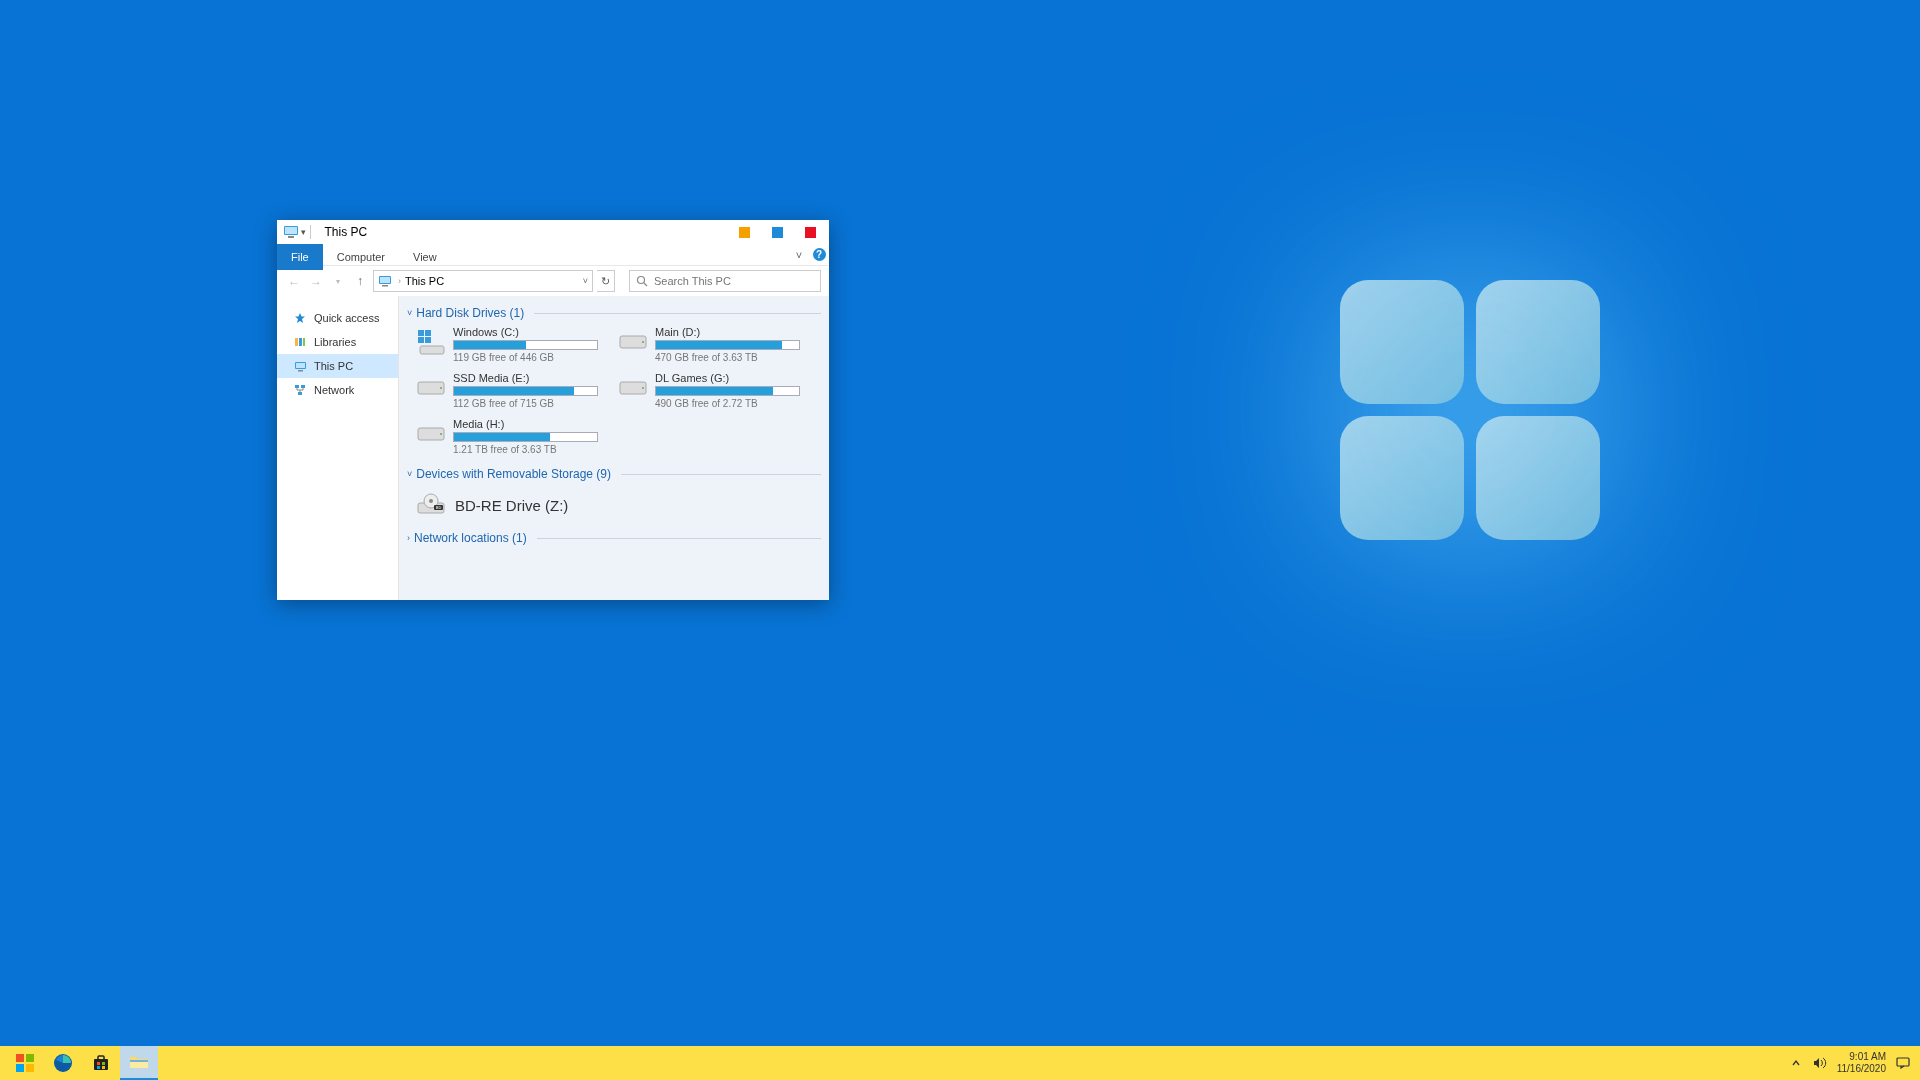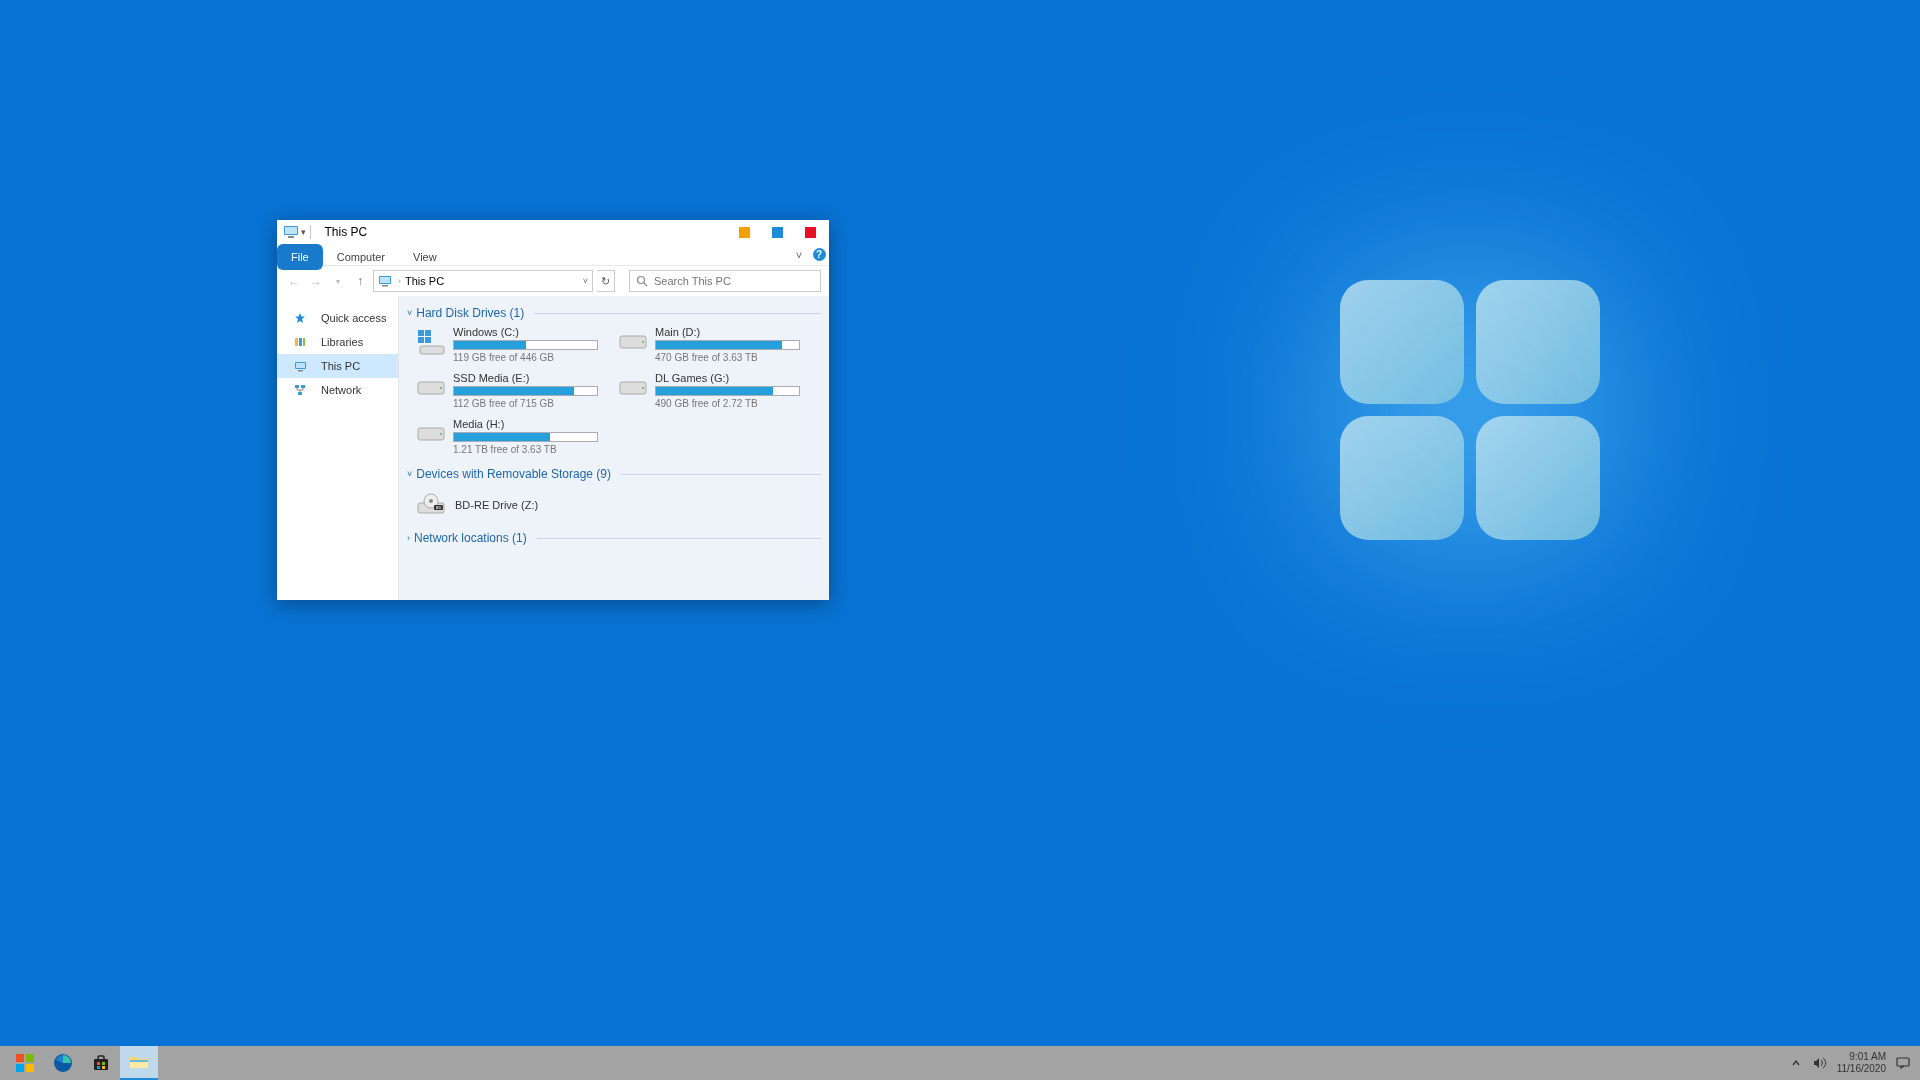--- a/index.html
+++ b/index.html
@@ -25,7 +25,7 @@
 .wbtn.close { background: #e81123; }
 
 .ribbon { height: 22px; display: flex; align-items: stretch; border-bottom: 1px solid #e8e8e8; font-size: 11px; }
-.ribbon .tab { padding: 13px 14px; display:flex; align-items:center; color:#444;border-radius:6px; }
+.ribbon .tab { padding: 13px 14px; display:flex; align-items:center; color:#444; }
 .ribbon .tab.file { background: #1979ca; color:#fff; }
 .ribbon .spacer { flex:1; }
 .ribbon .chev { width:20px; display:flex; align-items:center; justify-content:center; color:#666; }

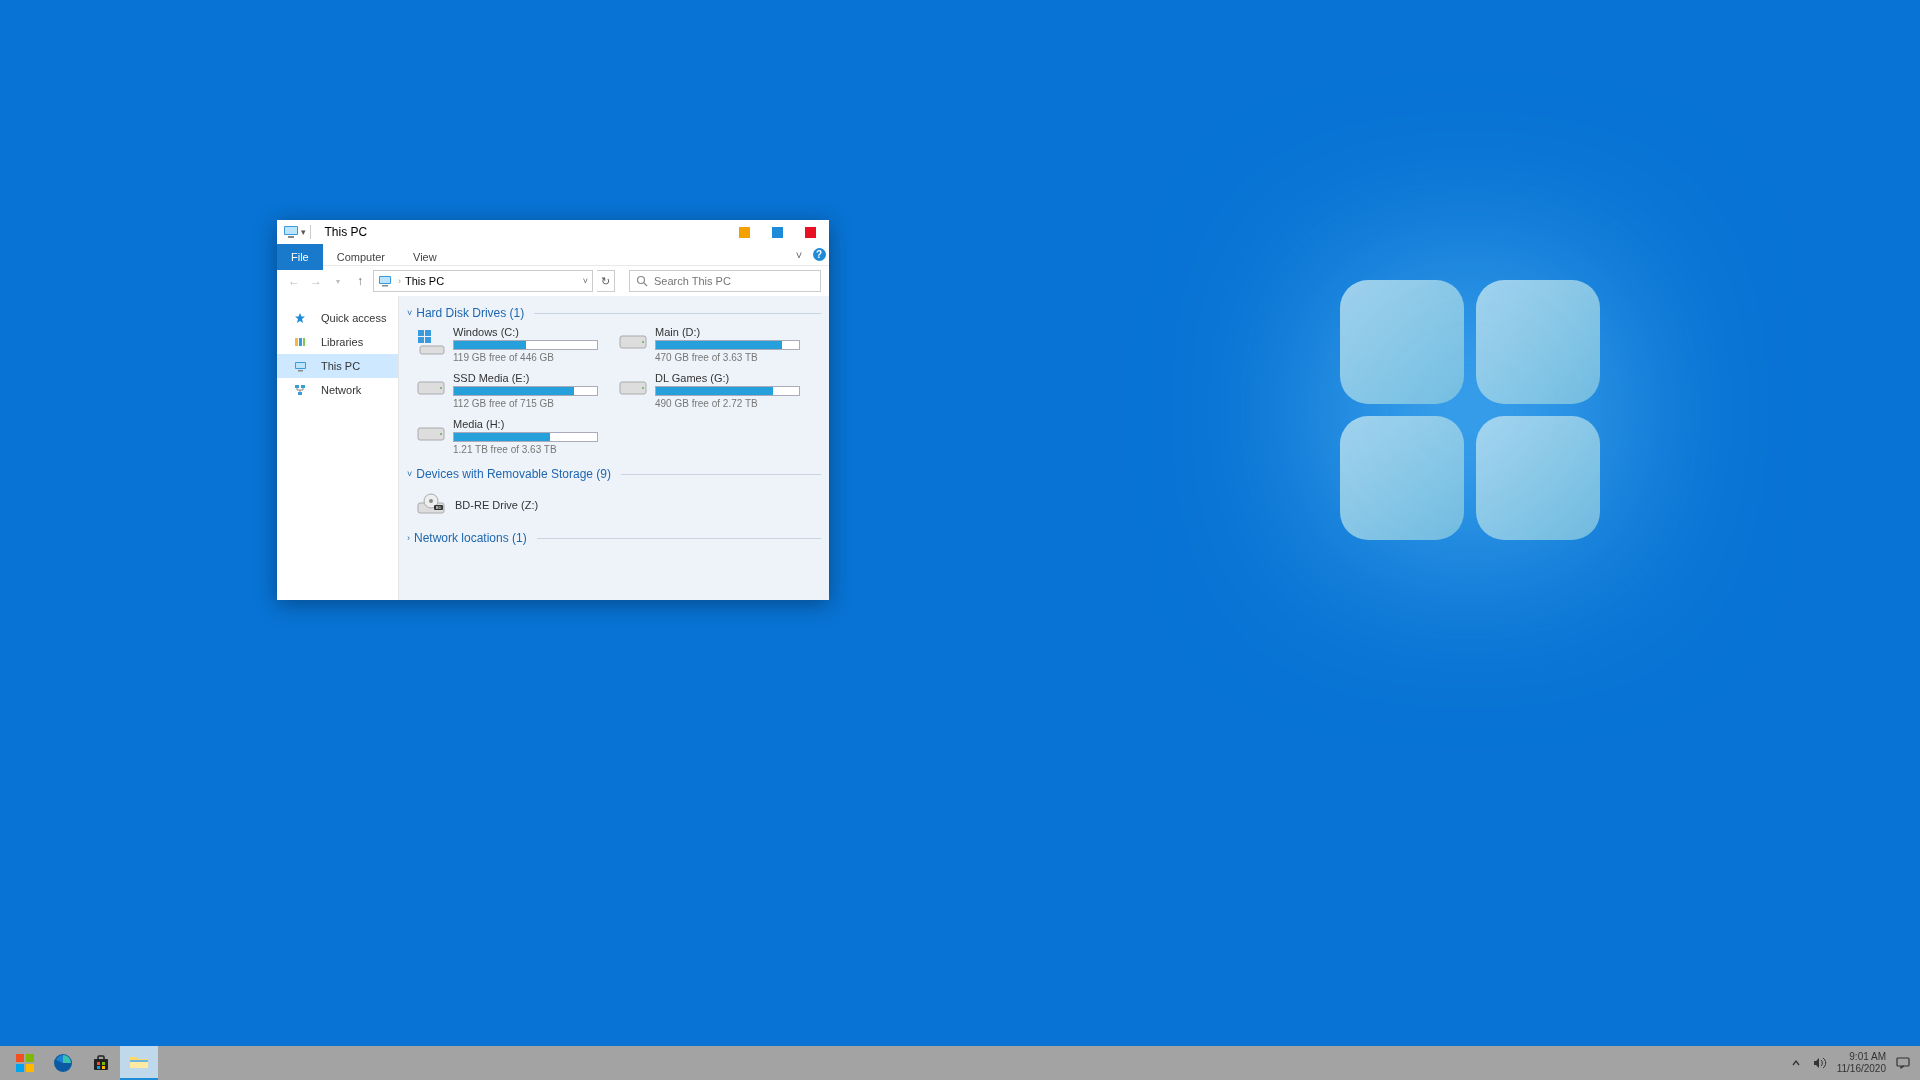--- a/index.html
+++ b/index.html
@@ -46,7 +46,7 @@
 
 .body { flex:1; display:flex; }
 .sidebar { width:122px; background:#fff; border-right:1px solid #e5e5e5; padding-top:10px; }
-.sidebar-item { height:24px; display:flex; align-items:center; padding-left:16px; font-size:11px; gap:14px; color:#333; }
+.sidebar-item { height:24px; display:flex; align-items:center; padding-left:16px; font-size:11px; gap:7px; color:#333; }
 .sidebar-item.active { background:#cde8ff; }
 .si-icon { width:14px; height:14px; display:flex; align-items:center; justify-content:center; }
 

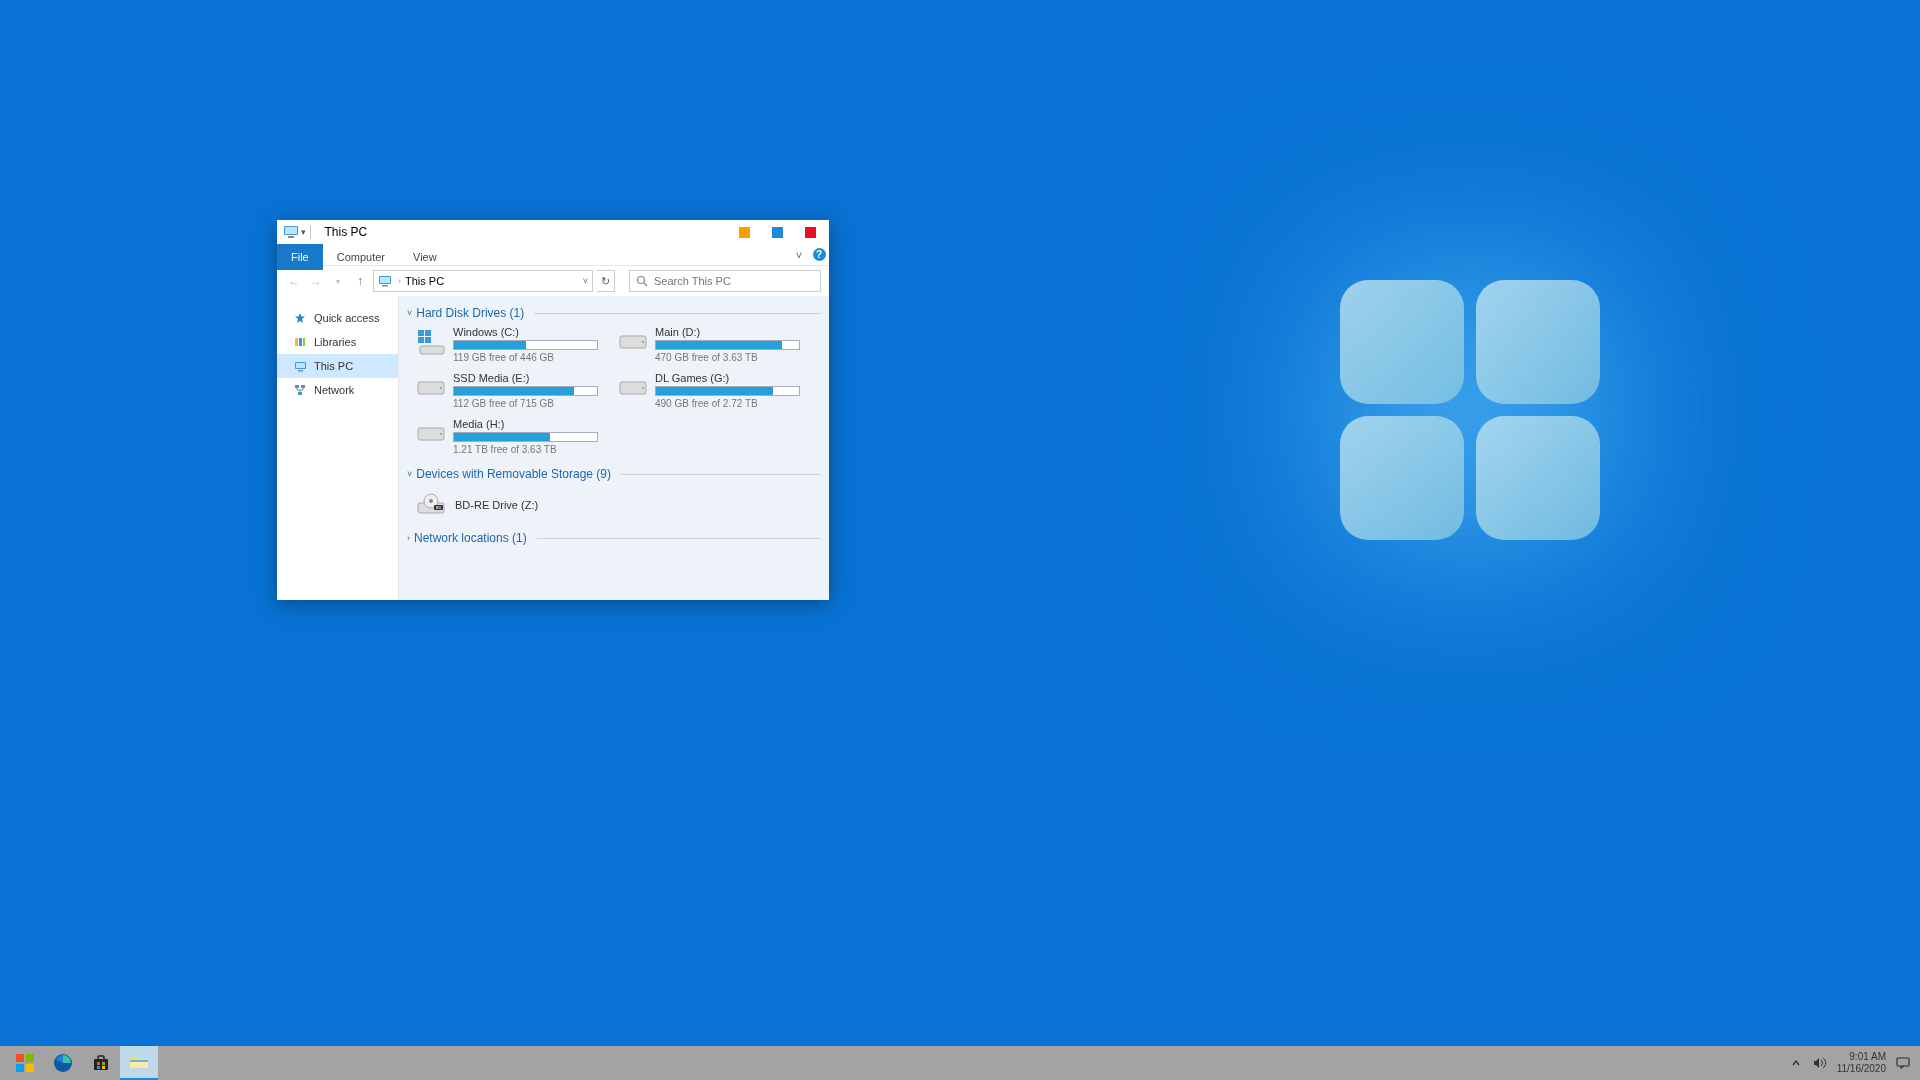--- a/index.html
+++ b/index.html
@@ -63,7 +63,7 @@
 .drive-bar .fill { height:100%; background:#26a0da; }
 .drive-free { font-size:10px; color:#777; margin-top:2px; }
 .device { display:flex; align-items:center; gap:8px; padding:6px 0 4px 8px; }
-.device-name { font-size:11px; color:#333; }
+.device-name { font-size:15px; color:#333; }
 
 
 .taskbar { position:absolute; left:0; right:0; bottom:0; height:34px; background:#a3a3a3; display:flex; align-items:center; padding:0 6px; }

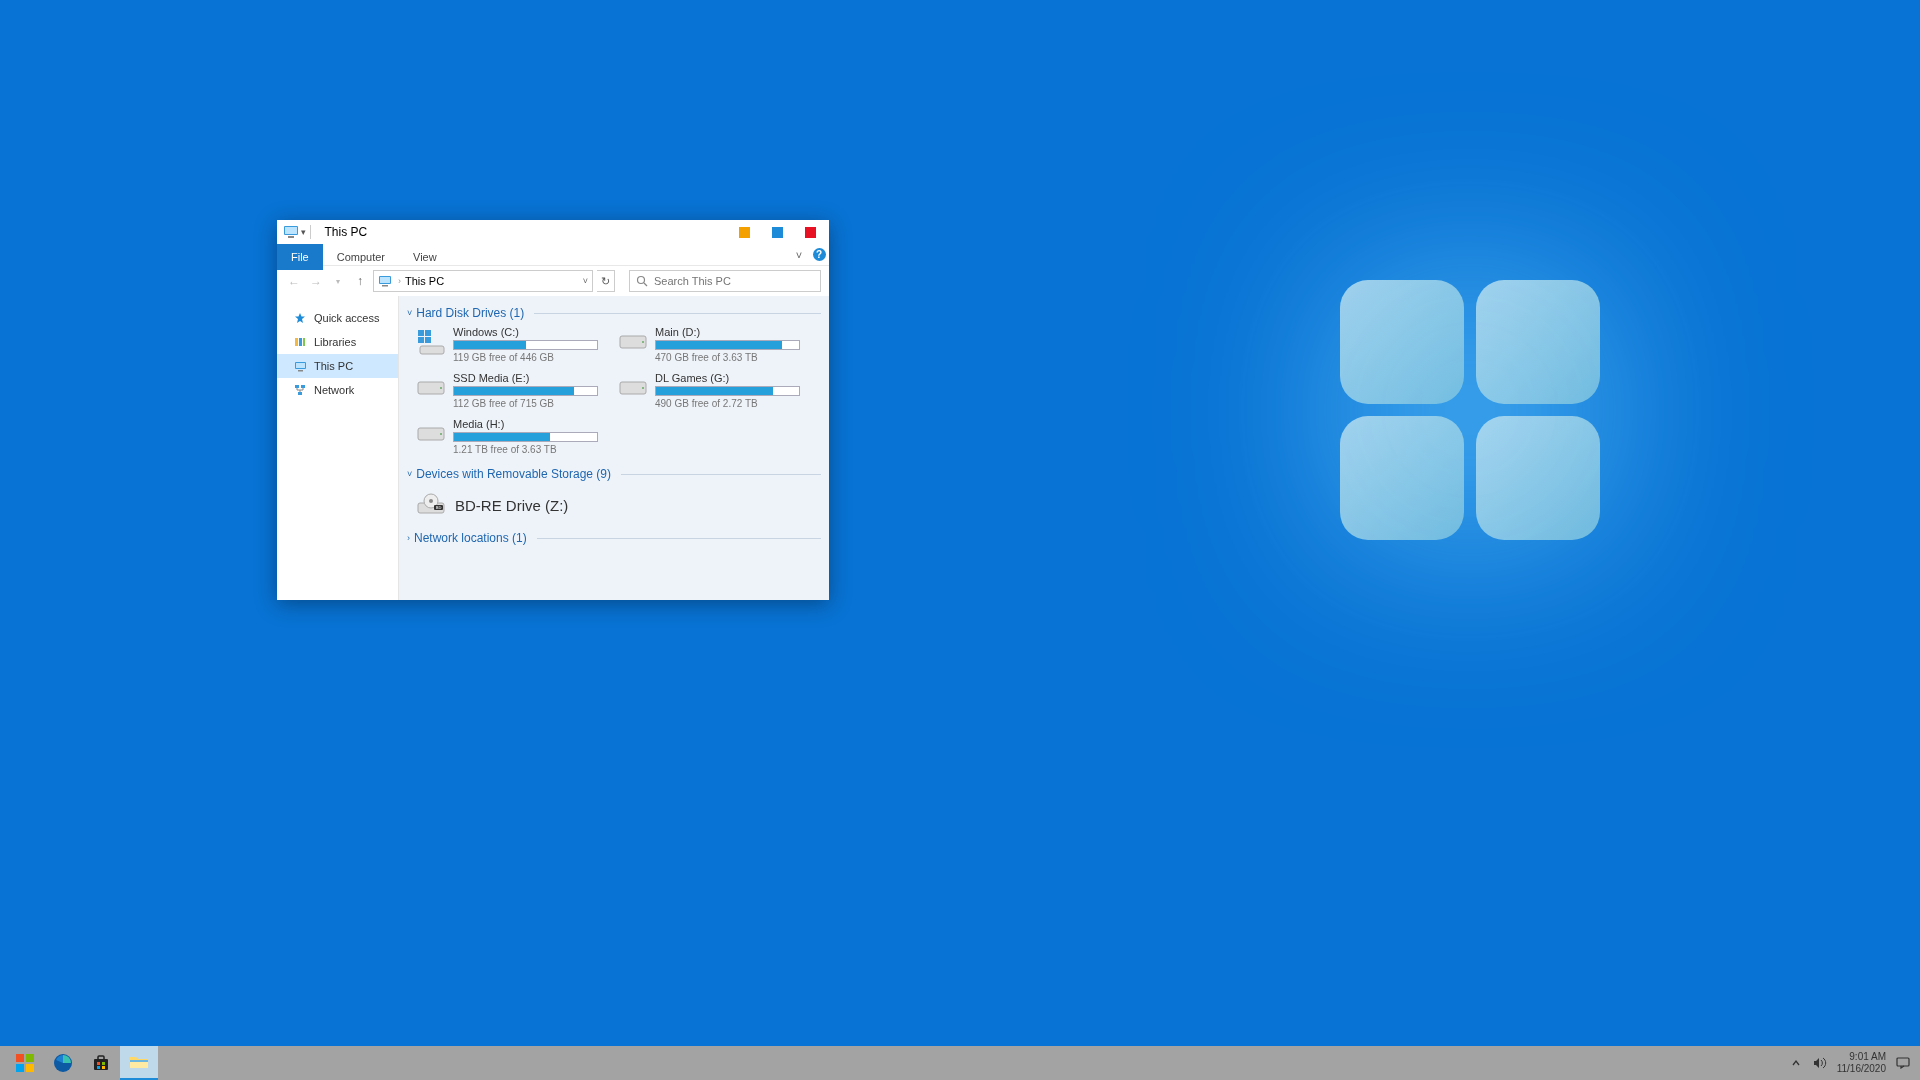--- a/index.html
+++ b/index.html
@@ -66,7 +66,7 @@
 .device-name { font-size:15px; color:#333; }
 
 
-.taskbar { position:absolute; left:0; right:0; bottom:0; height:34px; background:#a3a3a3; display:flex; align-items:center; padding:0 6px; }
+.taskbar { position:absolute; left:0; right:0; bottom:0; height:34px; background:#fde047; display:flex; align-items:center; padding:0 6px; }
 .taskbar .tbtn { width:38px; height:34px; display:flex; align-items:center; justify-content:center; }
 .taskbar .tbtn.active { background:#c0d9ea; border-bottom:2px solid #1e8bd8; }
 .taskbar .spacer { flex:1; }

